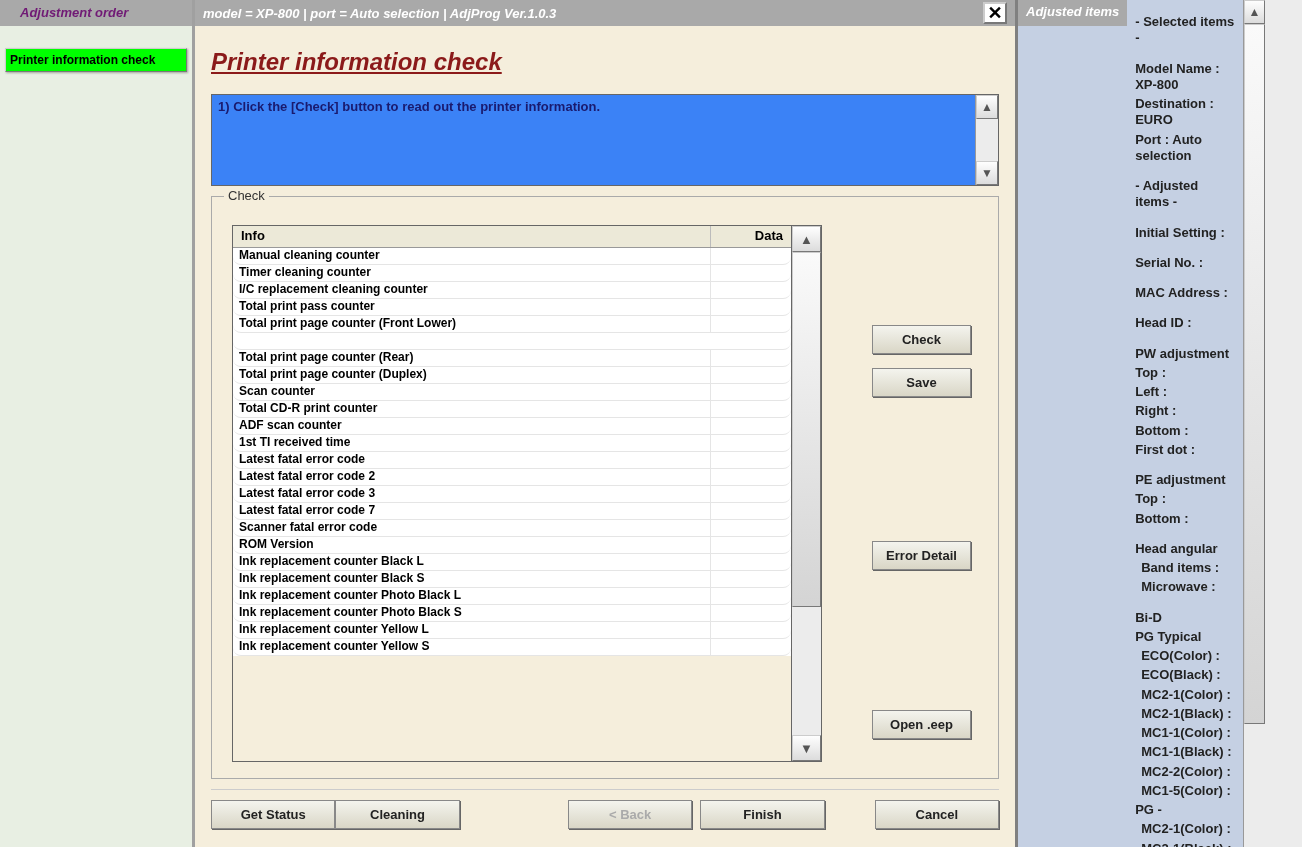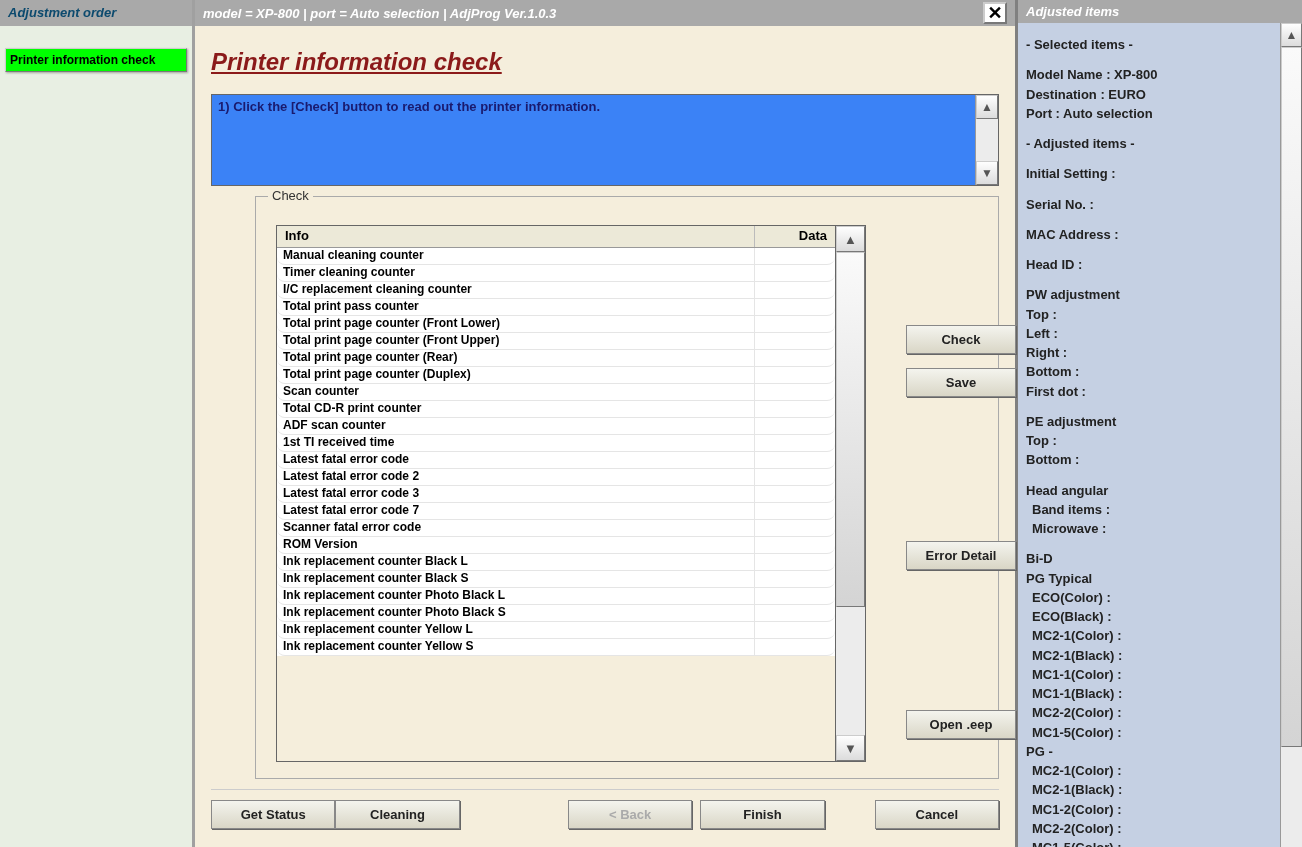--- a/index.html
+++ b/index.html
@@ -21,10 +21,10 @@
 }
 .left-header {
   background: #a9a9a9;
-  color: #0c4a6e;
+  color: #701a75;
   font-weight: bold;
   font-style: italic;
-  padding: 4px 8px;
+  padding: 4px 20px;
   height: 26px;
   line-height: 18px;
 }

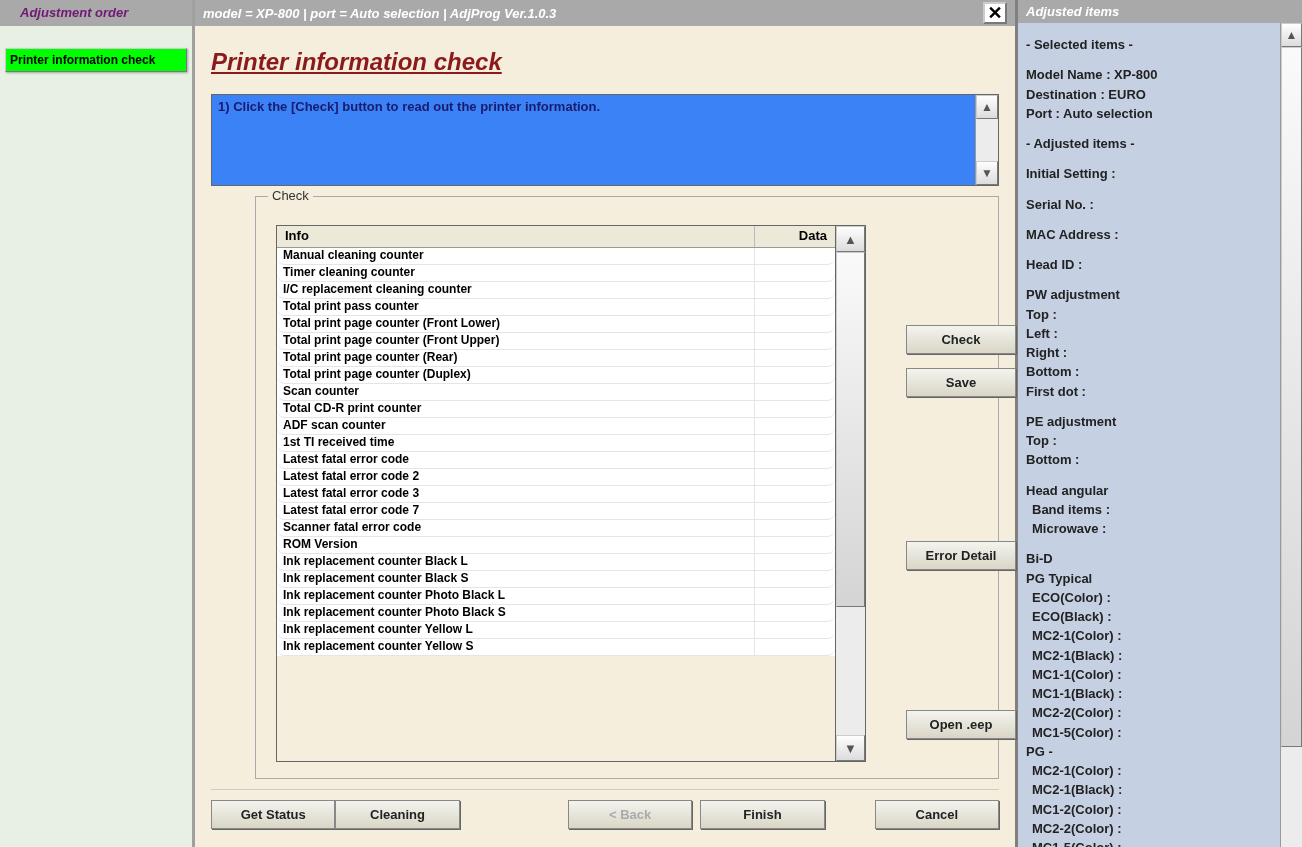--- a/index.html
+++ b/index.html
@@ -233,11 +233,10 @@
 .btn.disabled { color: #aaa; cursor: default; }
 .btn.adj { margin-right: 0; border-right: 1px solid #888; }
 .right-panel {
-  width: 284px;
+  width: 247px;
   height: 100%;
   background: #c5d0e3;
   display: flex;
-  flex-direction: column;
 }
 .right-header {
   background: #a9a9a9;

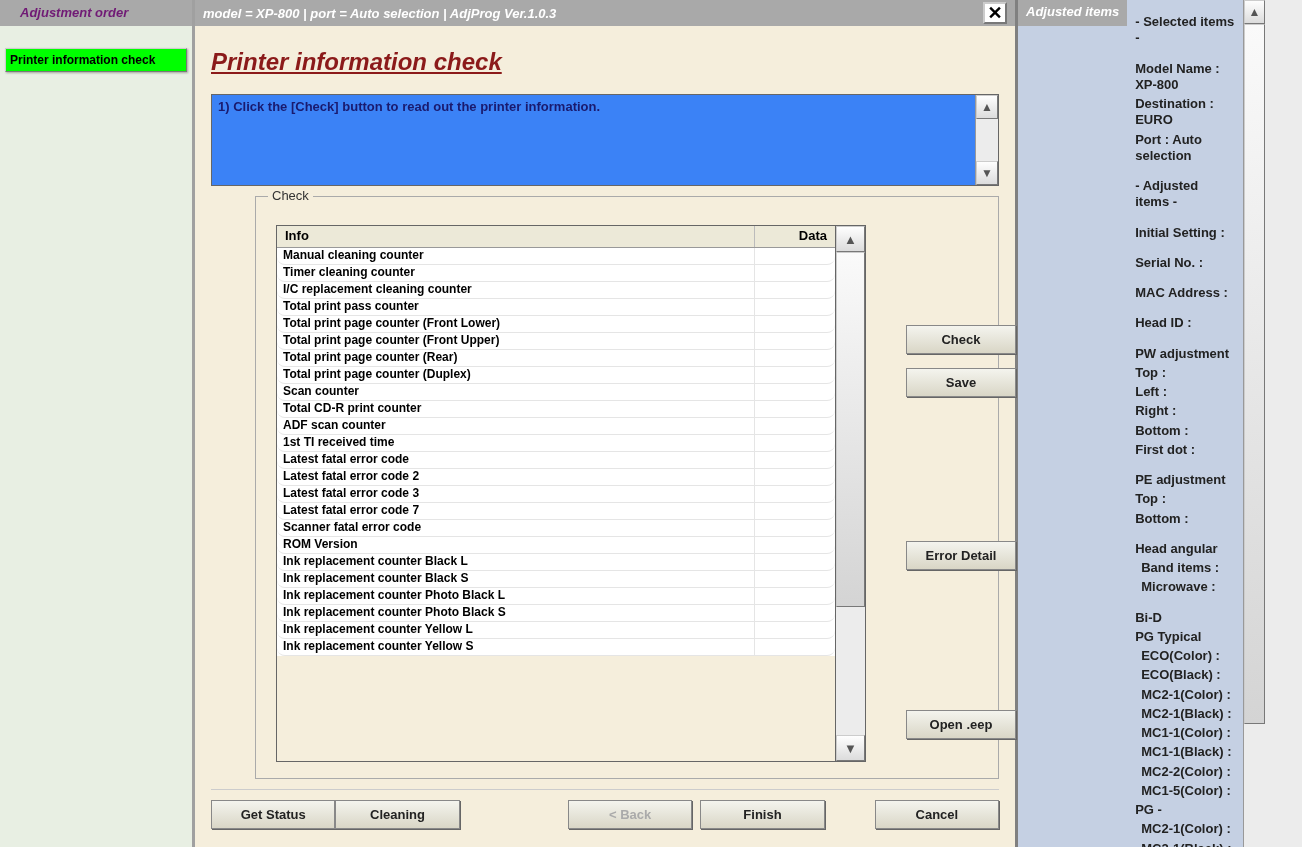--- a/index.html
+++ b/index.html
@@ -129,7 +129,6 @@
   position: relative;
   flex: 1;
   display: flex;
-  margin-left: 44px;
 }
 .fieldset-check::before {
   content: attr(data-caption);

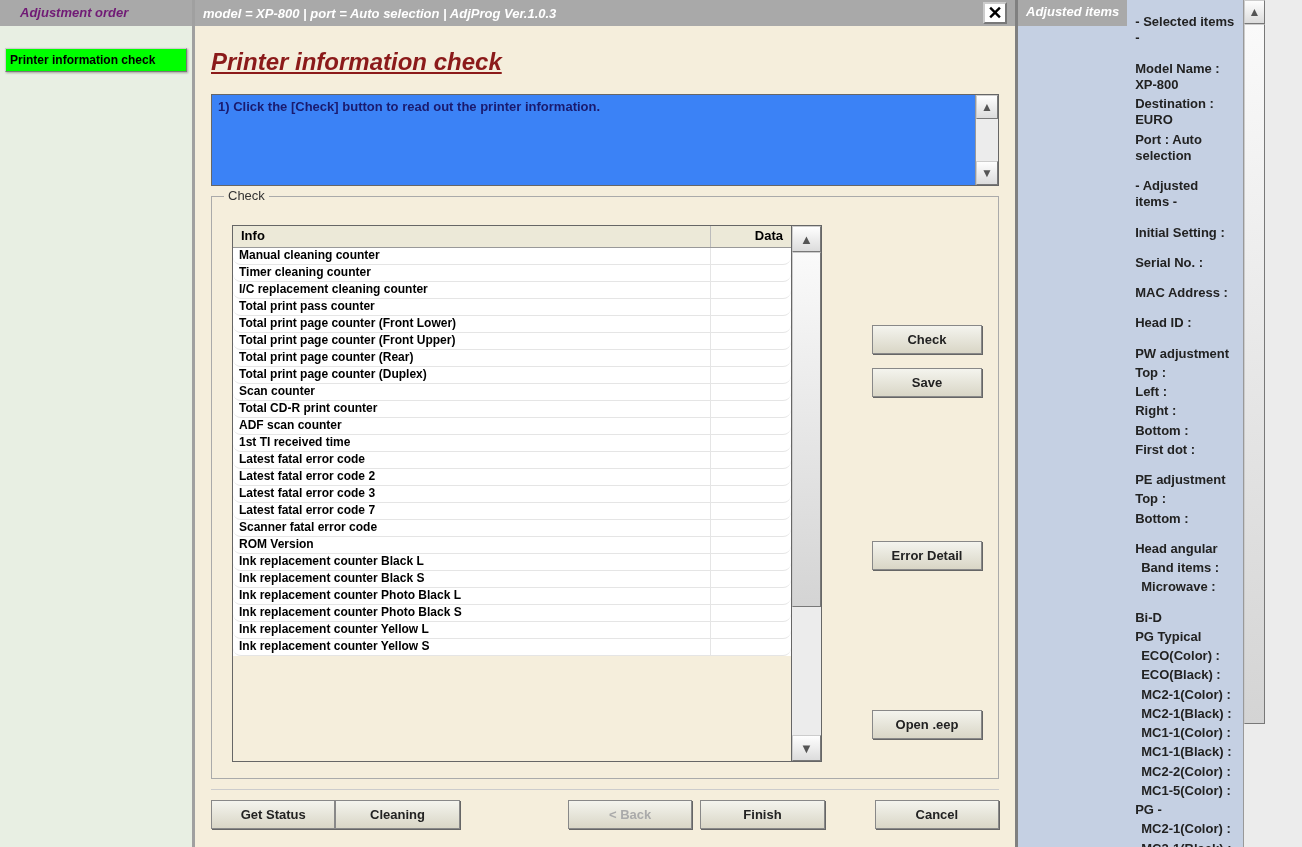--- a/index.html
+++ b/index.html
@@ -332,7 +332,6 @@
                 <div class="td-data"></div>
               </div>
               <div class="trow">
-                <div class="td-info">Total print page counter (Front Upper)</div>
                 <div class="td-data"></div>
               </div>
               <div class="trow">

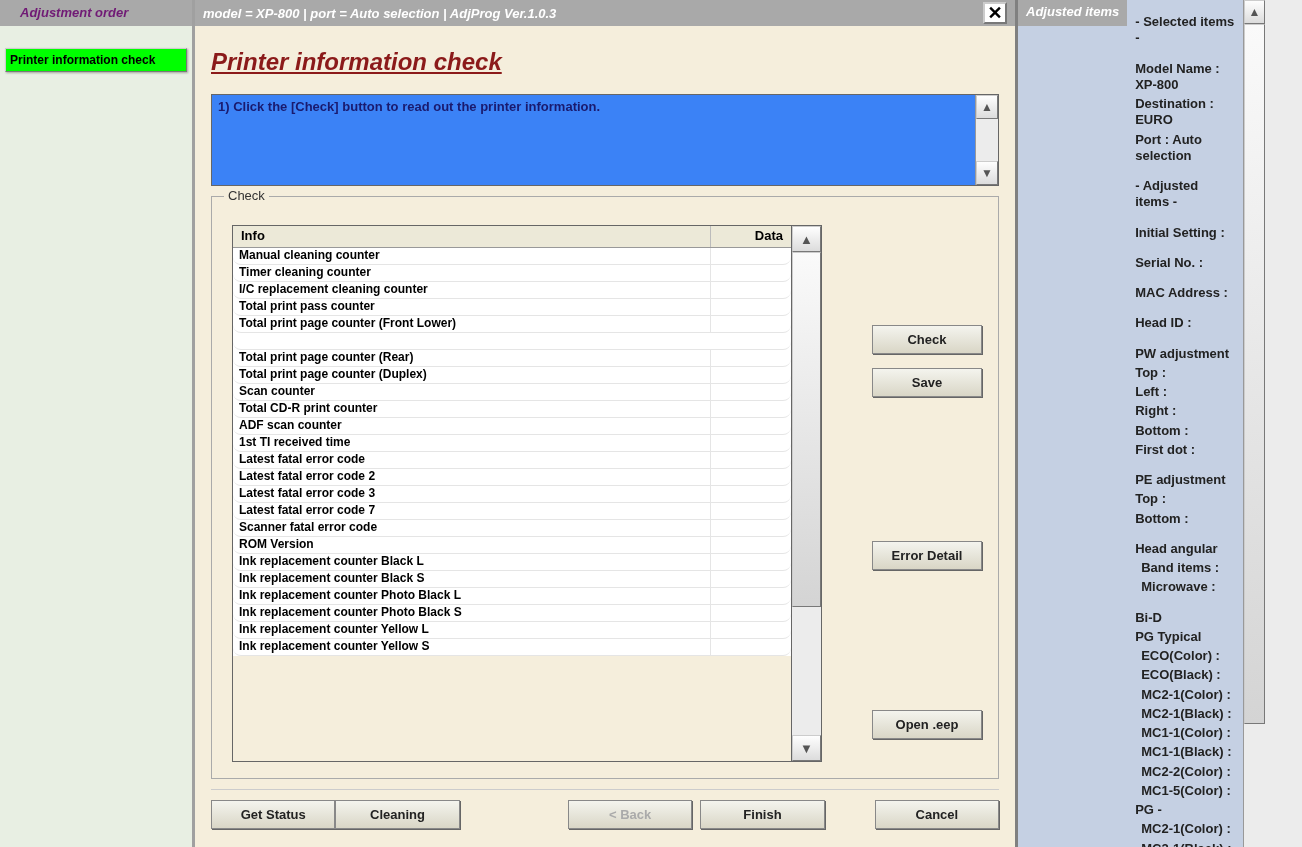--- a/index.html
+++ b/index.html
@@ -210,7 +210,7 @@
   border: 1px solid #888;
   box-shadow: 1px 1px 0 #666;
   padding: 6px 0;
-  width: 110px;
+  width: 99px;
   text-align: center;
   font-weight: bold;
   font-size: 13px;

